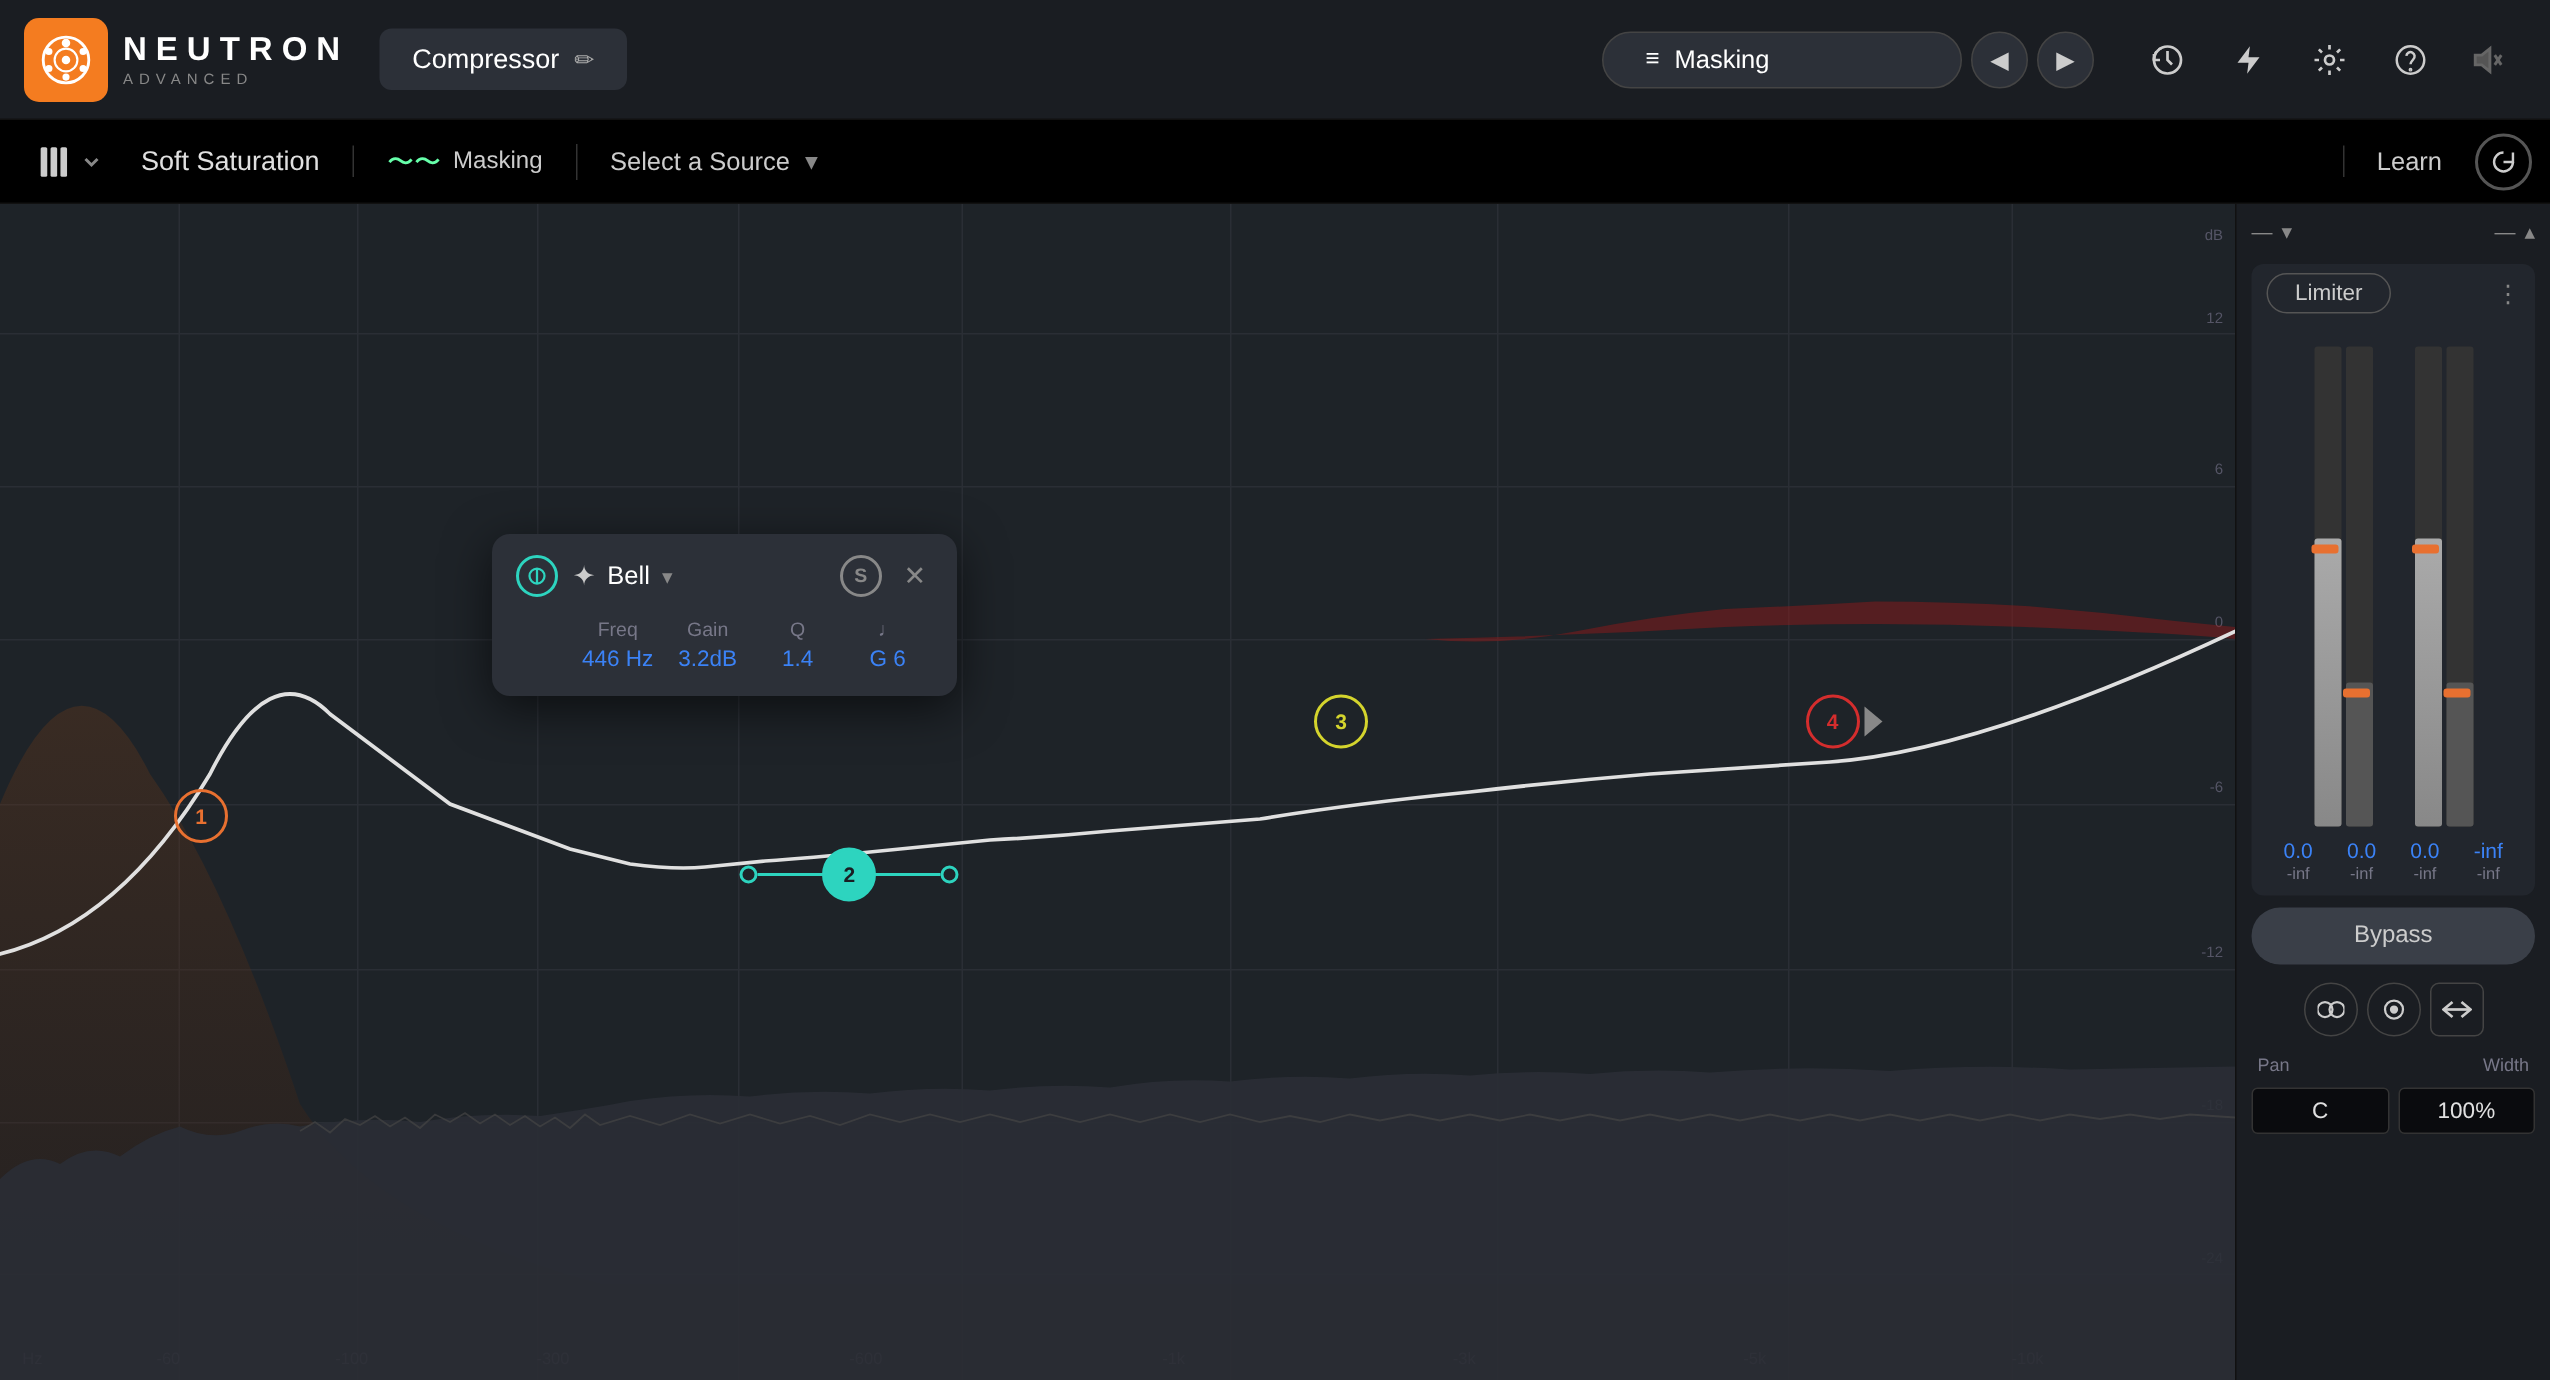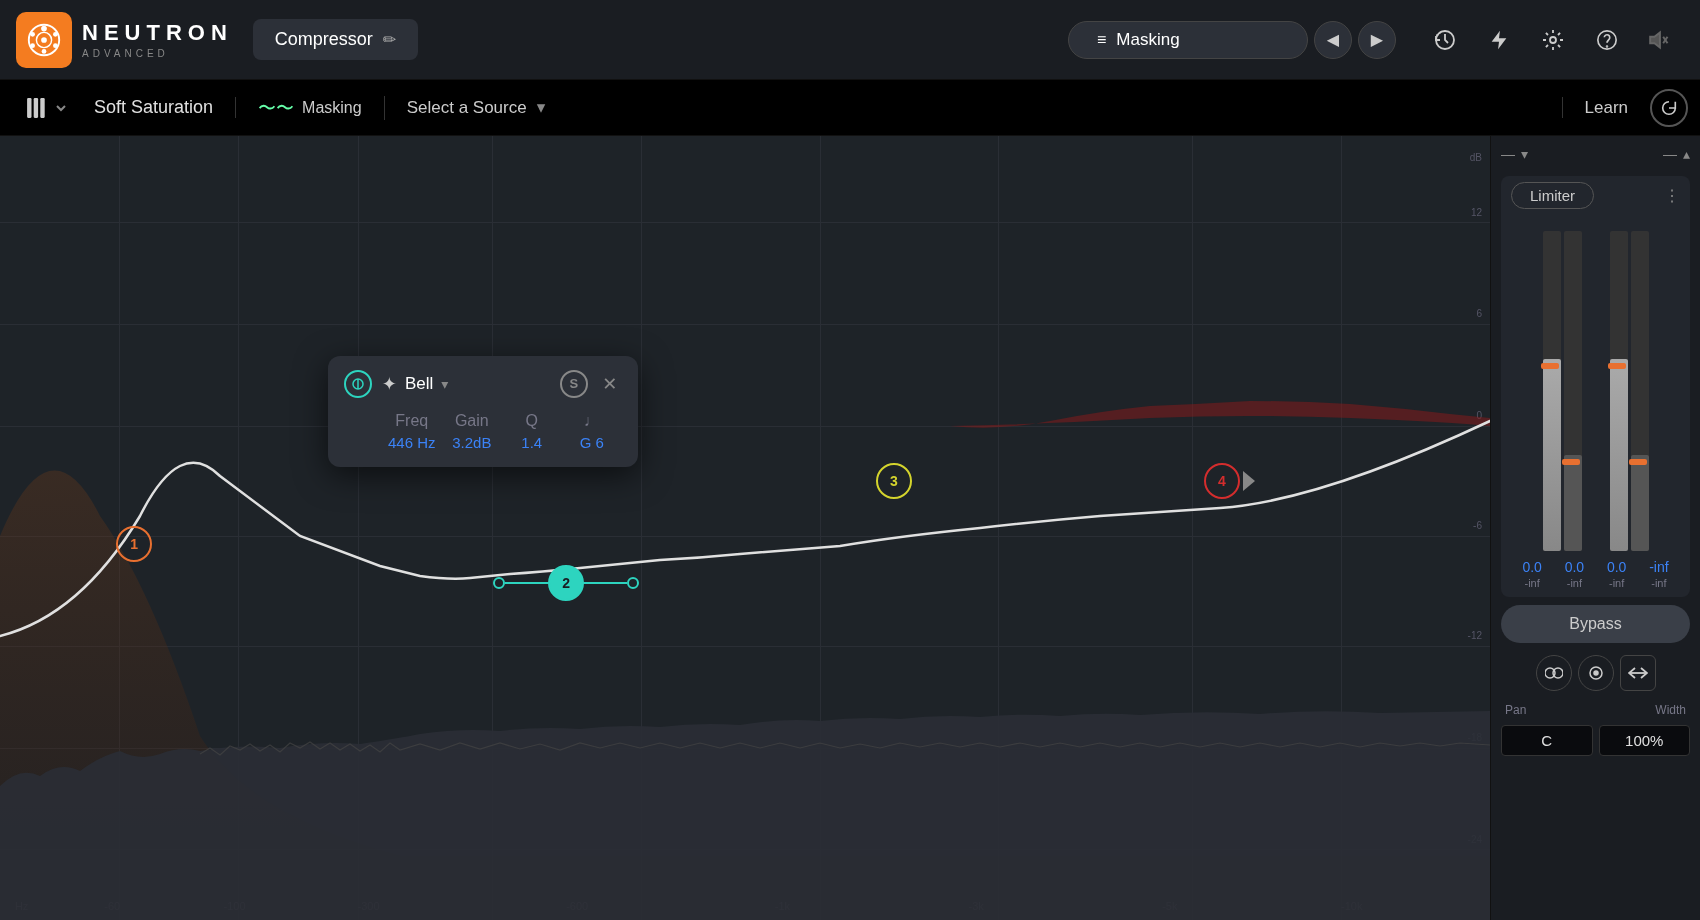--- a/index.html
+++ b/index.html
@@ -294,7 +294,7 @@
       margin-left: 38px;
     }
     .param-label {
-      font-size: 16px; color: #778; text-align: center;
+      font-size: 13px; color: #778; text-align: center;
     }
     .param-value {
       font-size: 15px; color: #3b82f6; text-align: center; font-weight: 500;

